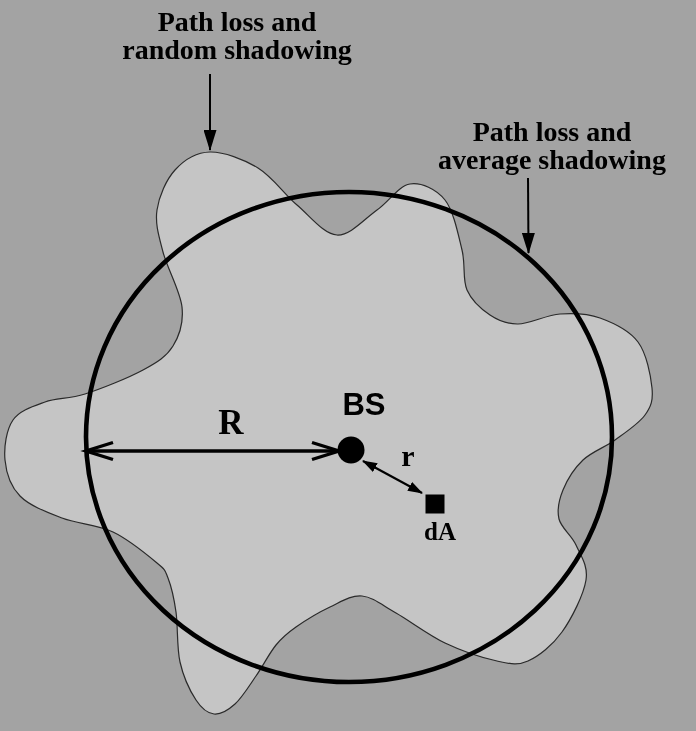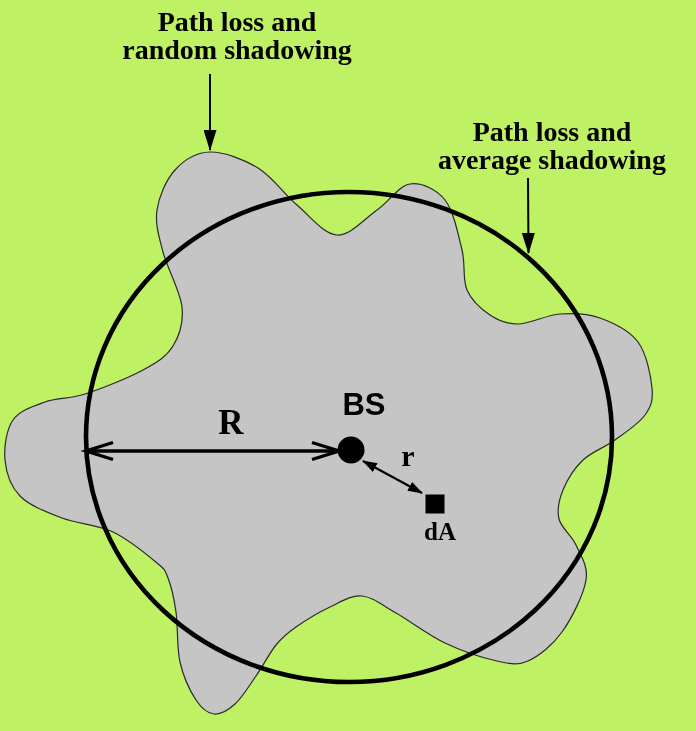--- a/index.html
+++ b/index.html
@@ -7,7 +7,7 @@
     position: relative;
     width: 696px;
     height: 731px;
-    background: #bef264;
+    background: #a3a3a3;
     font-family: "Liberation Serif", serif;
   }
   svg { display: block; }

